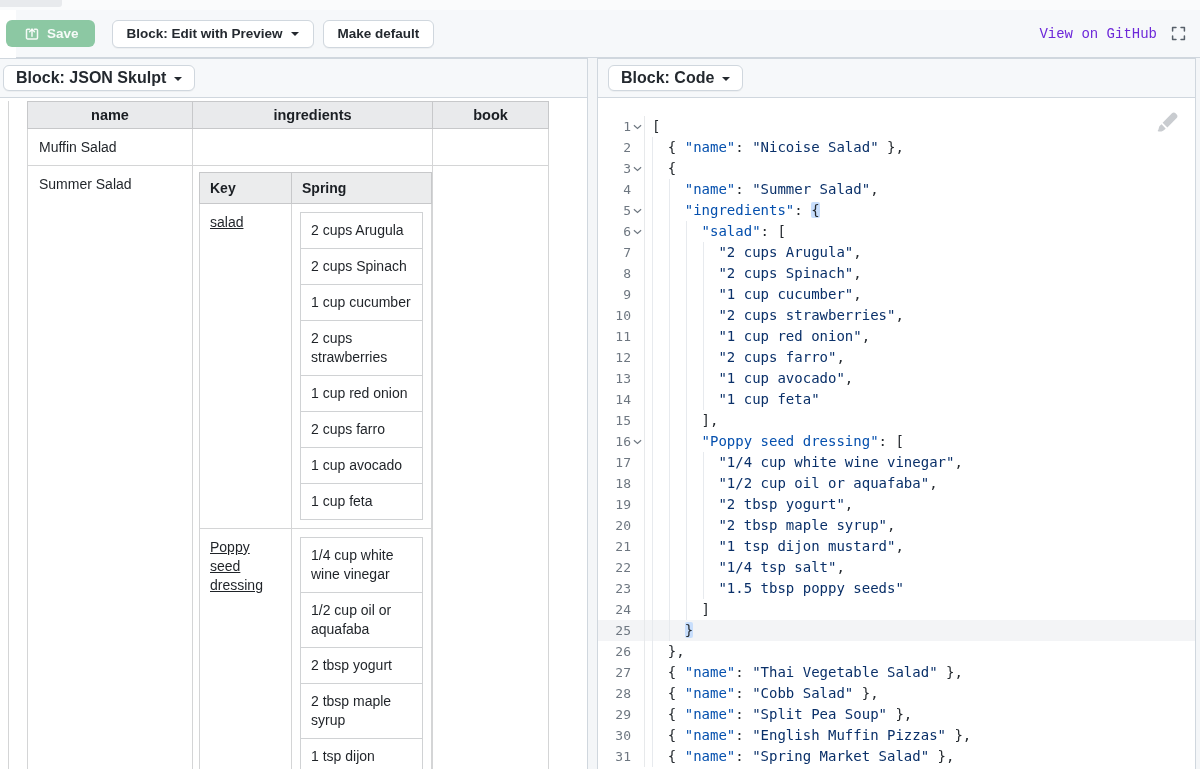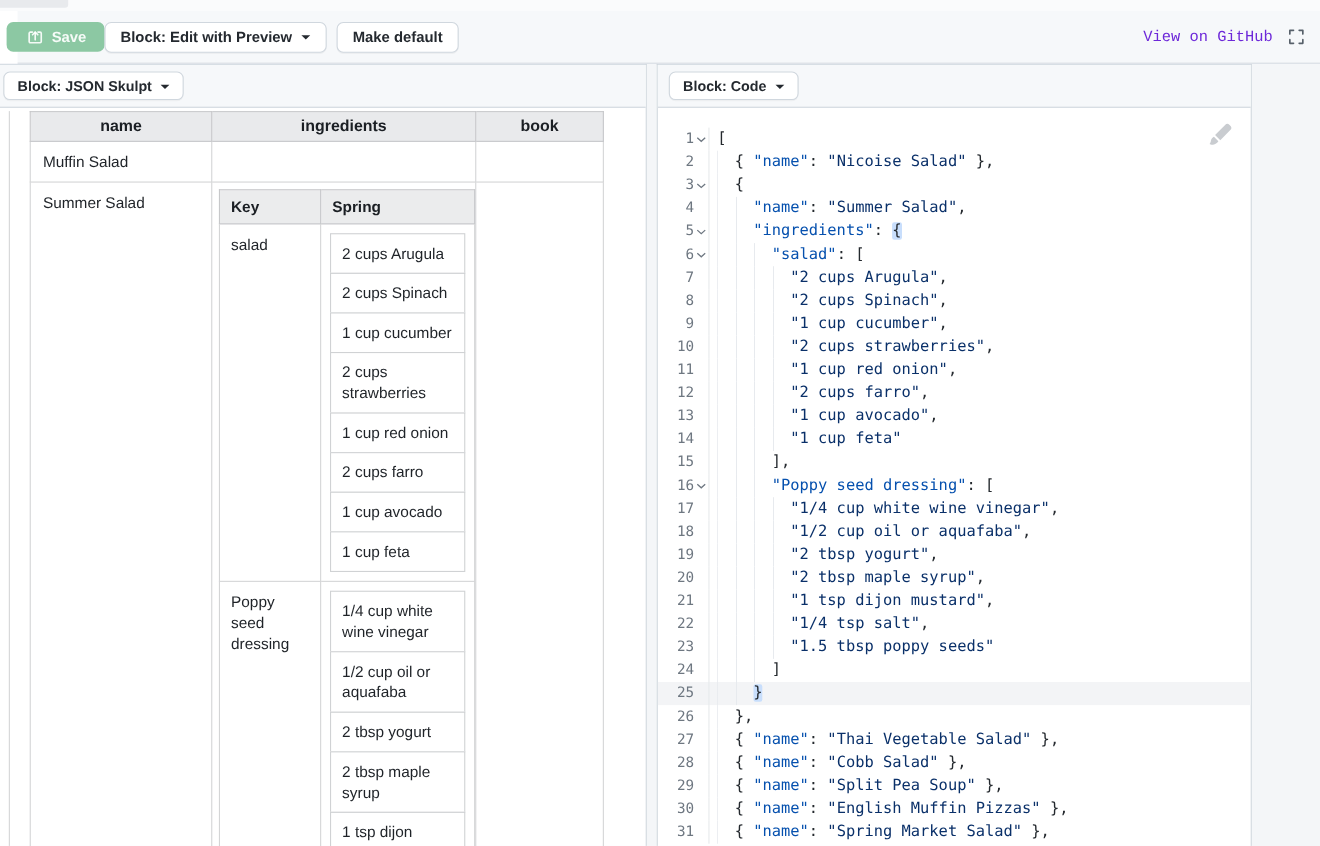--- a/index.html
+++ b/index.html
@@ -22,7 +22,7 @@
     color:#24292f; font-family:inherit; box-shadow:0 1px 0 rgba(27,31,36,.04); }
   .caret { width:0; height:0; border-left:4px solid transparent; border-right:4px solid transparent;
     border-top:4px solid #24292f; margin-top:1px; }
-  .toolbar .btn.block-picker { }
+  .toolbar .btn.block-picker { margin-left:17px; }
   .toolbar .btn.make-default { margin-left:9px; }
   .toolbar-right { margin-left:auto; display:flex; align-items:center; gap:14px; padding-right:14px; }
   .gh-link { font-size:14px; color:#6d28d9; text-decoration:none;font-family:Liberation Mono, monospace; }

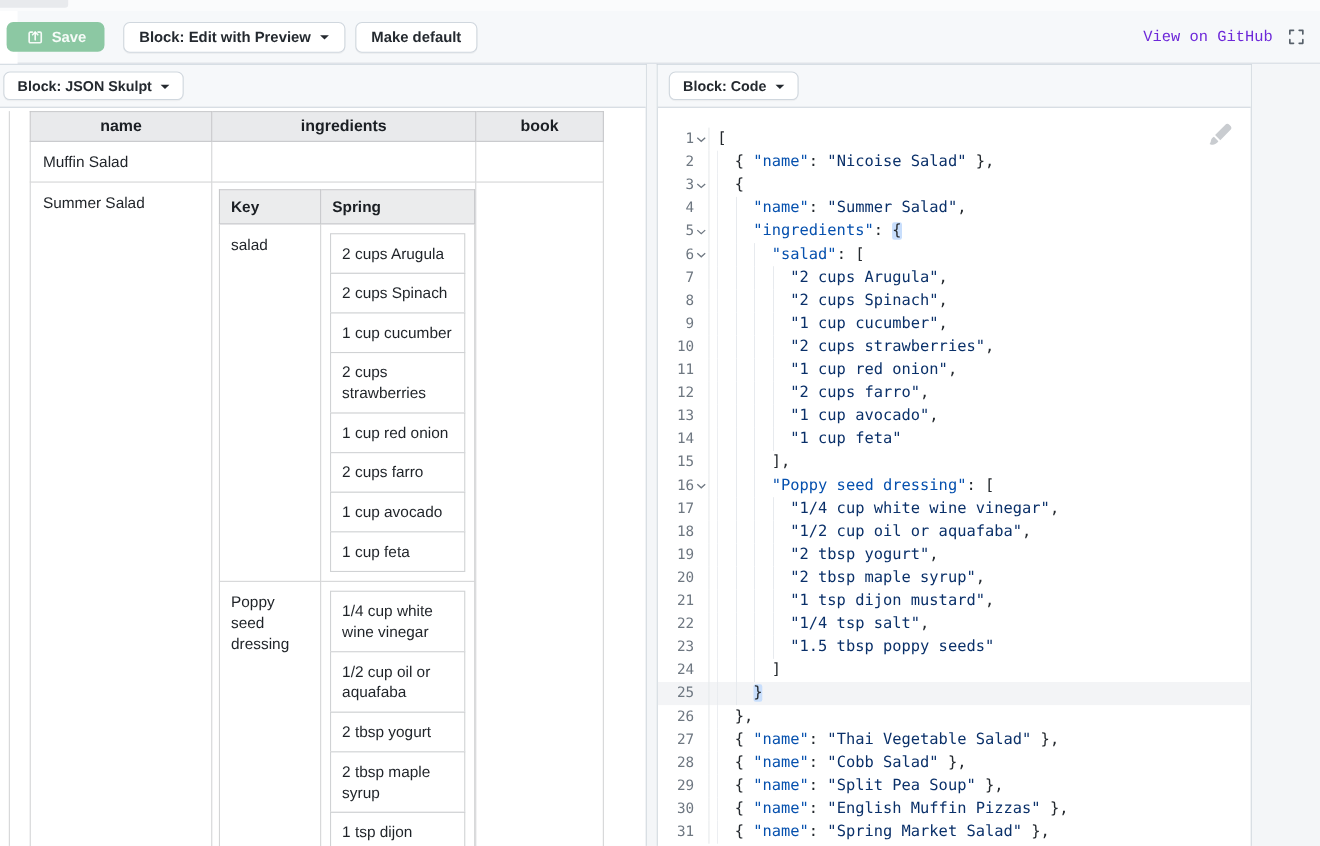--- a/index.html
+++ b/index.html
@@ -35,7 +35,7 @@
   .panel.right { left:597px; width:541px; border-left:1px solid var(--border); border-right:1px solid var(--border); }
   .panel-header { height:39px; background:var(--panel-header-bg); border-bottom:1px solid var(--border);
     display:flex; align-items:center; padding:0 10px; }
-  .panel-header .btn { height:26px; font-size:13px; padding:0 12px; }
+  .panel-header .btn { height:26px; font-size:16px; padding:0 12px; }
   .panel.left .panel-header .btn { margin-left:-7px; }
   .panel-body { position:relative; height:calc(100% - 39px); overflow:hidden; }
 

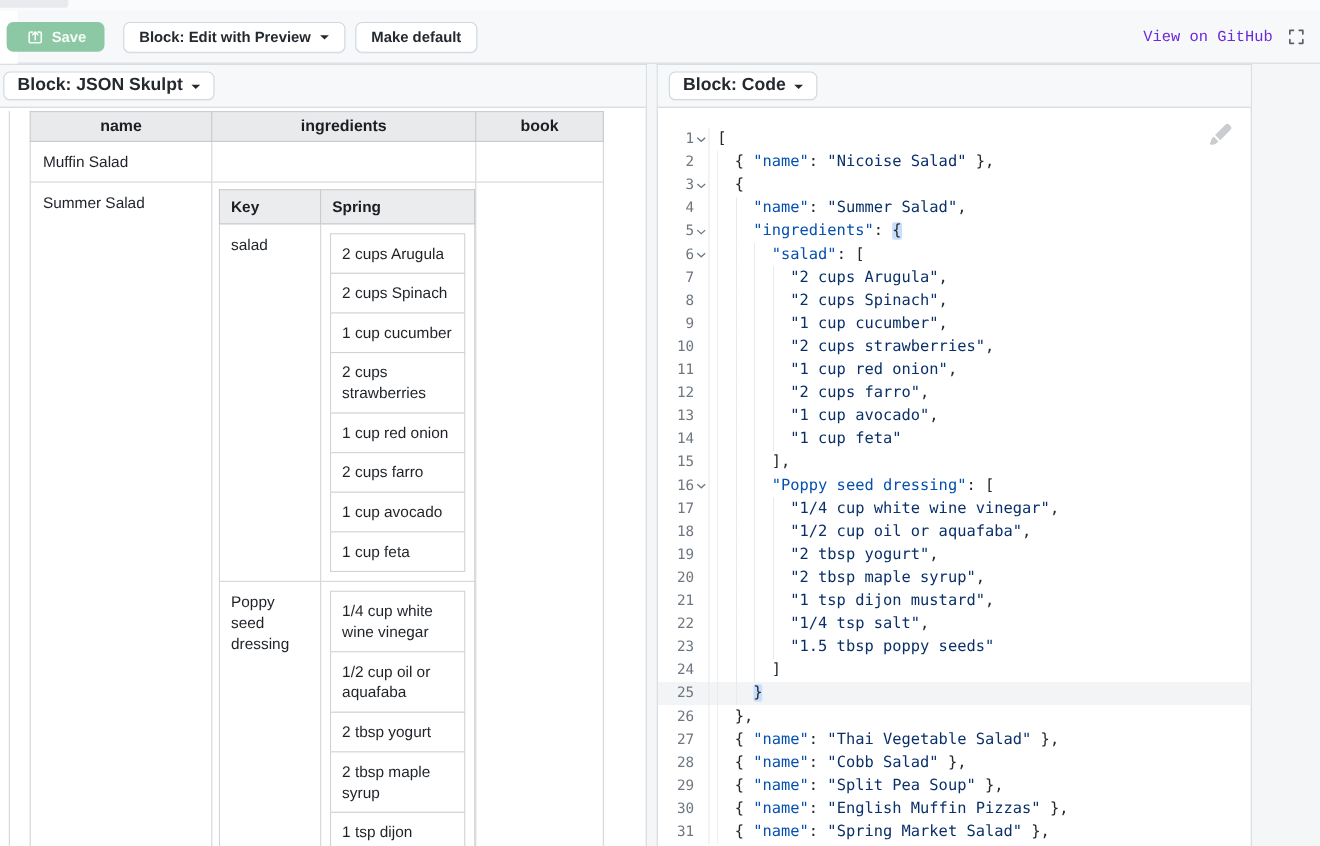--- a/index.html
+++ b/index.html
@@ -32,7 +32,7 @@
   .panels { position:absolute; top:58px; left:0; right:0; bottom:0; background:#f4f6f8; }
   .panel { position:absolute; top:0; bottom:0; background:#fff; border-top:1px solid var(--border); }
   .panel.left { left:0; width:588px; border-right:1px solid var(--border); }
-  .panel.right { left:597px; width:541px; border-left:1px solid var(--border); border-right:1px solid var(--border); }
+  .panel.right { left:597px; width:599px; border-left:1px solid var(--border); border-right:1px solid var(--border); }
   .panel-header { height:39px; background:var(--panel-header-bg); border-bottom:1px solid var(--border);
     display:flex; align-items:center; padding:0 10px; }
   .panel-header .btn { height:26px; font-size:16px; padding:0 12px; }

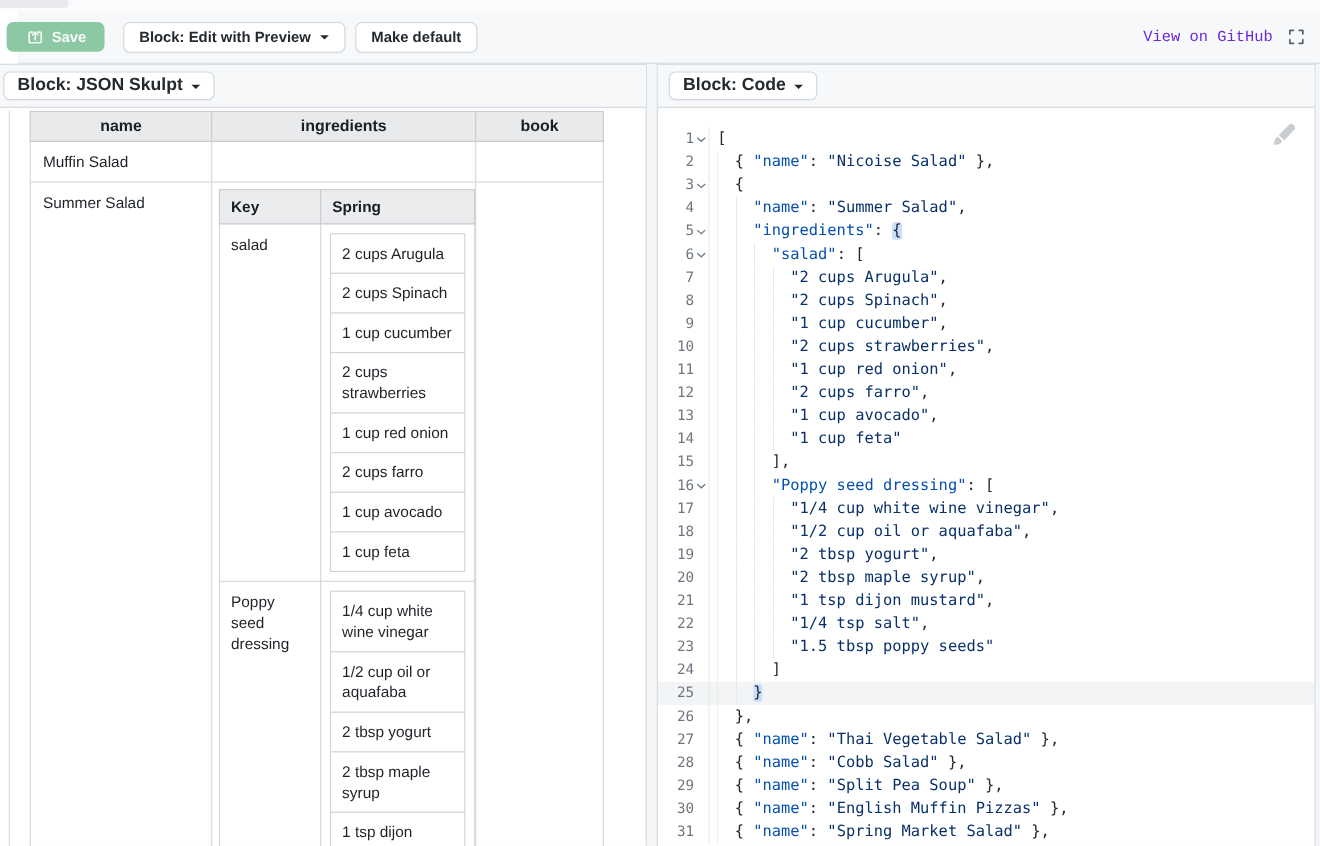--- a/index.html
+++ b/index.html
@@ -55,7 +55,7 @@
   .inner-table th { background:#ebeced; border:1px solid #c7c8ca; font-size:14px; font-weight:700;
     text-align:left; padding:7px 10px; color:#1b1f24; }
   .inner-table td { border:1px solid #d4d5d6; vertical-align:top; }
-  .inner-table td.key-cell { padding:9px 10px; font-size:14px; line-height:19px; }
+  .inner-table td.key-cell { padding:9px 10px; font-size:14px; line-height:19px;text-decoration:underline; }
   .inner-table td.val-cell { padding:8px; }
   .vbox { border:1px solid #d0d2d4; background:#fff; padding:8px 10px; font-size:14px; line-height:19px; }
   .vbox + .vbox { margin-top:-1px; }

